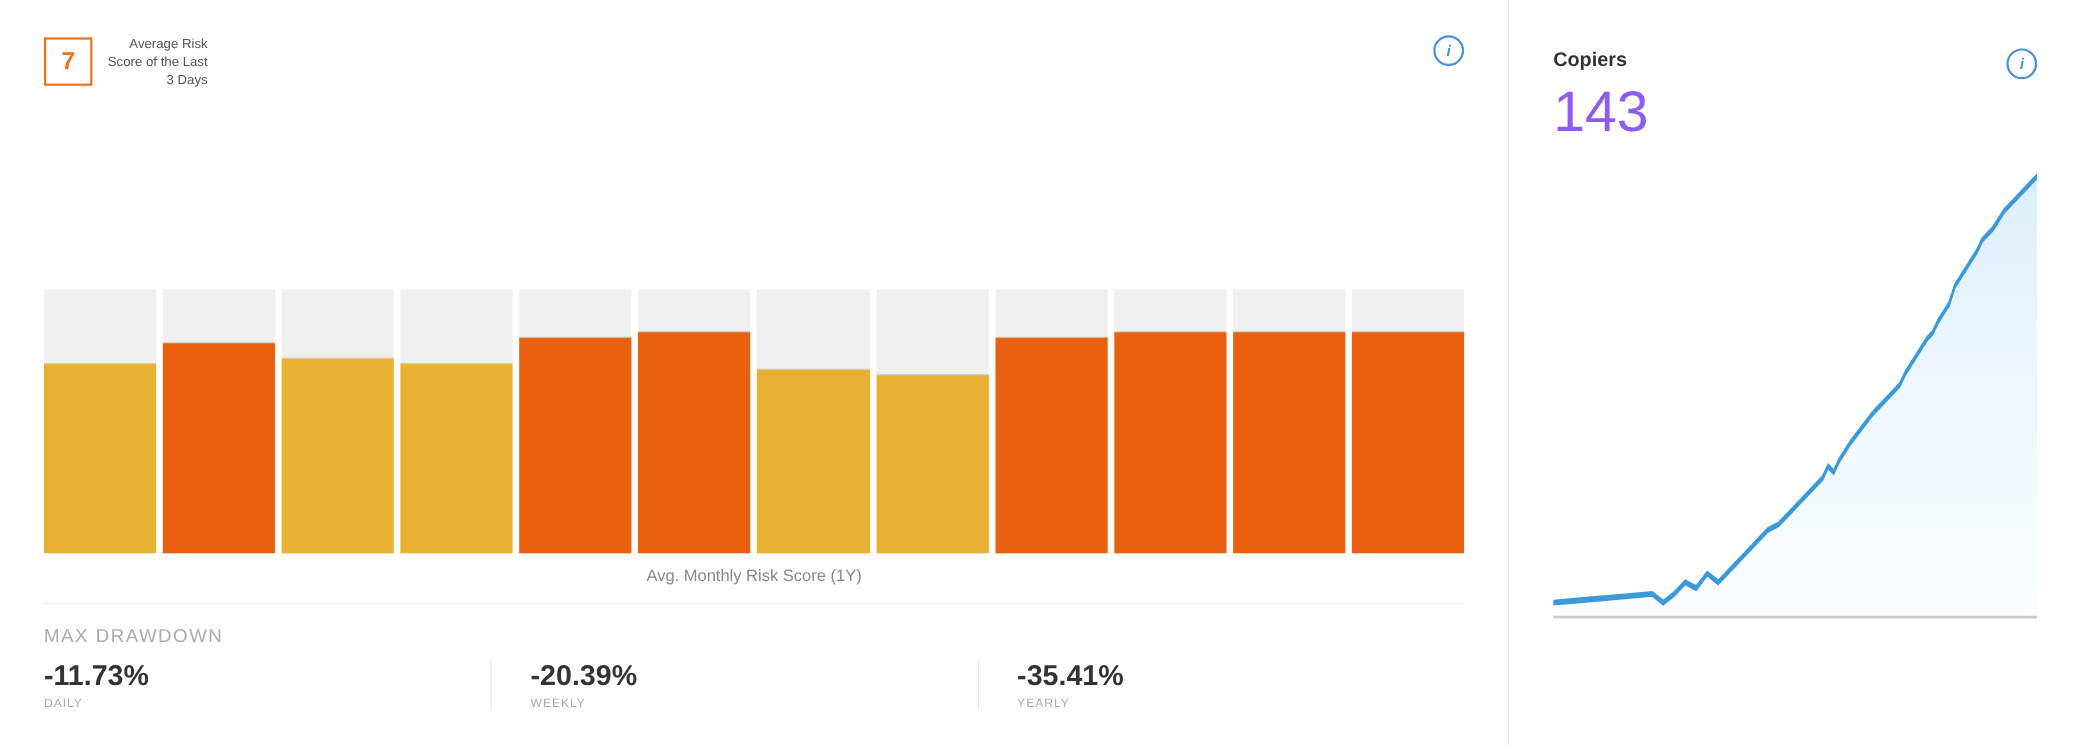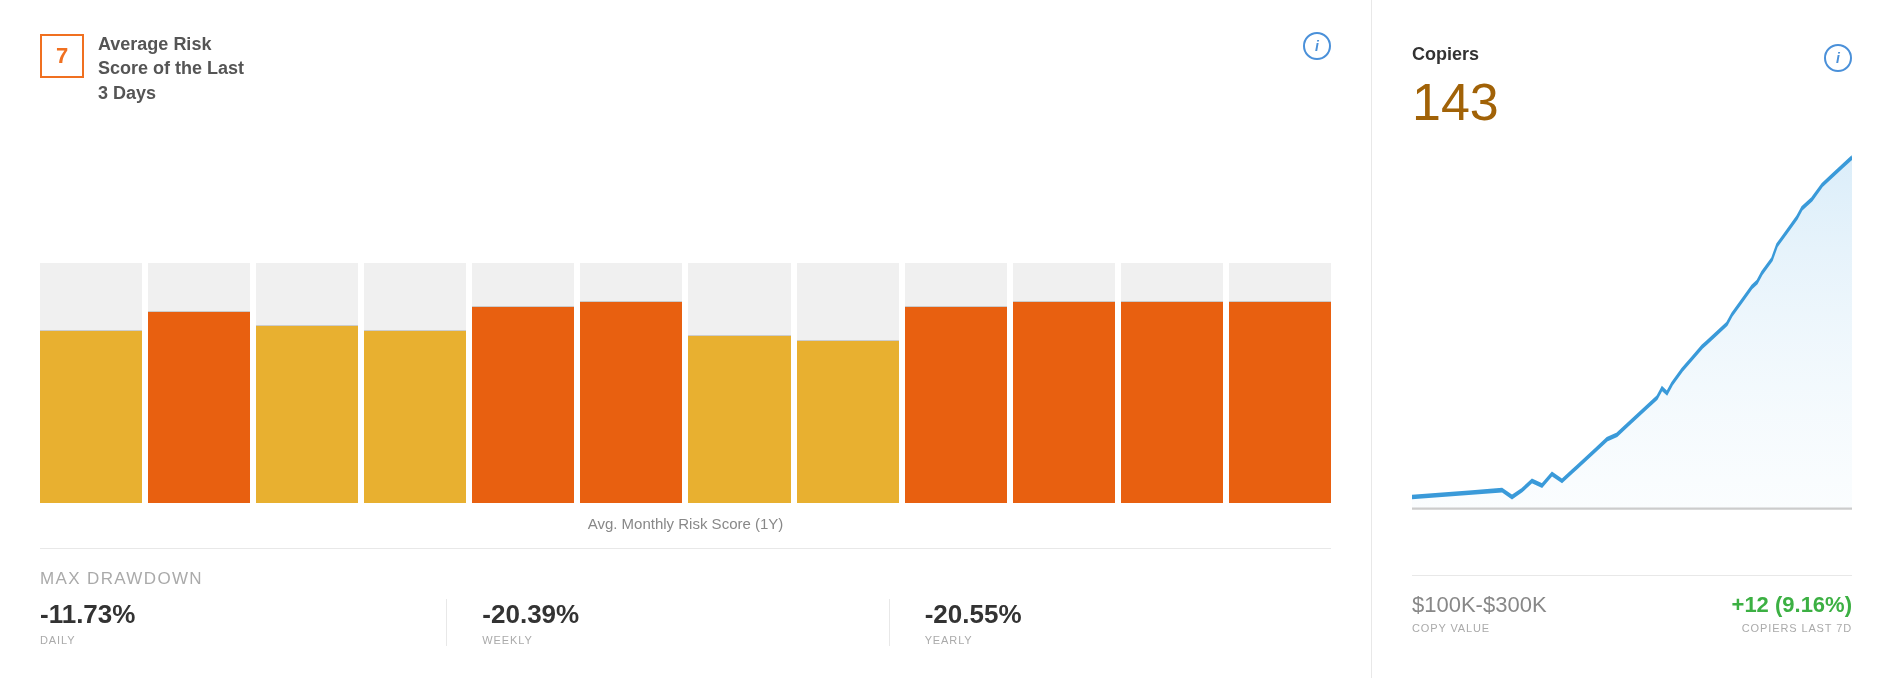--- a/index.html
+++ b/index.html
@@ -58,10 +58,11 @@
     }
 
     .title-text {
-      font-size: 18px;
-      font-weight: 700;
+      font-size: 12px;
+      font-weight: 400;
       color: #555;
       line-height: 1.35;
+      text-align: right;
     }
 
     .info-icon {

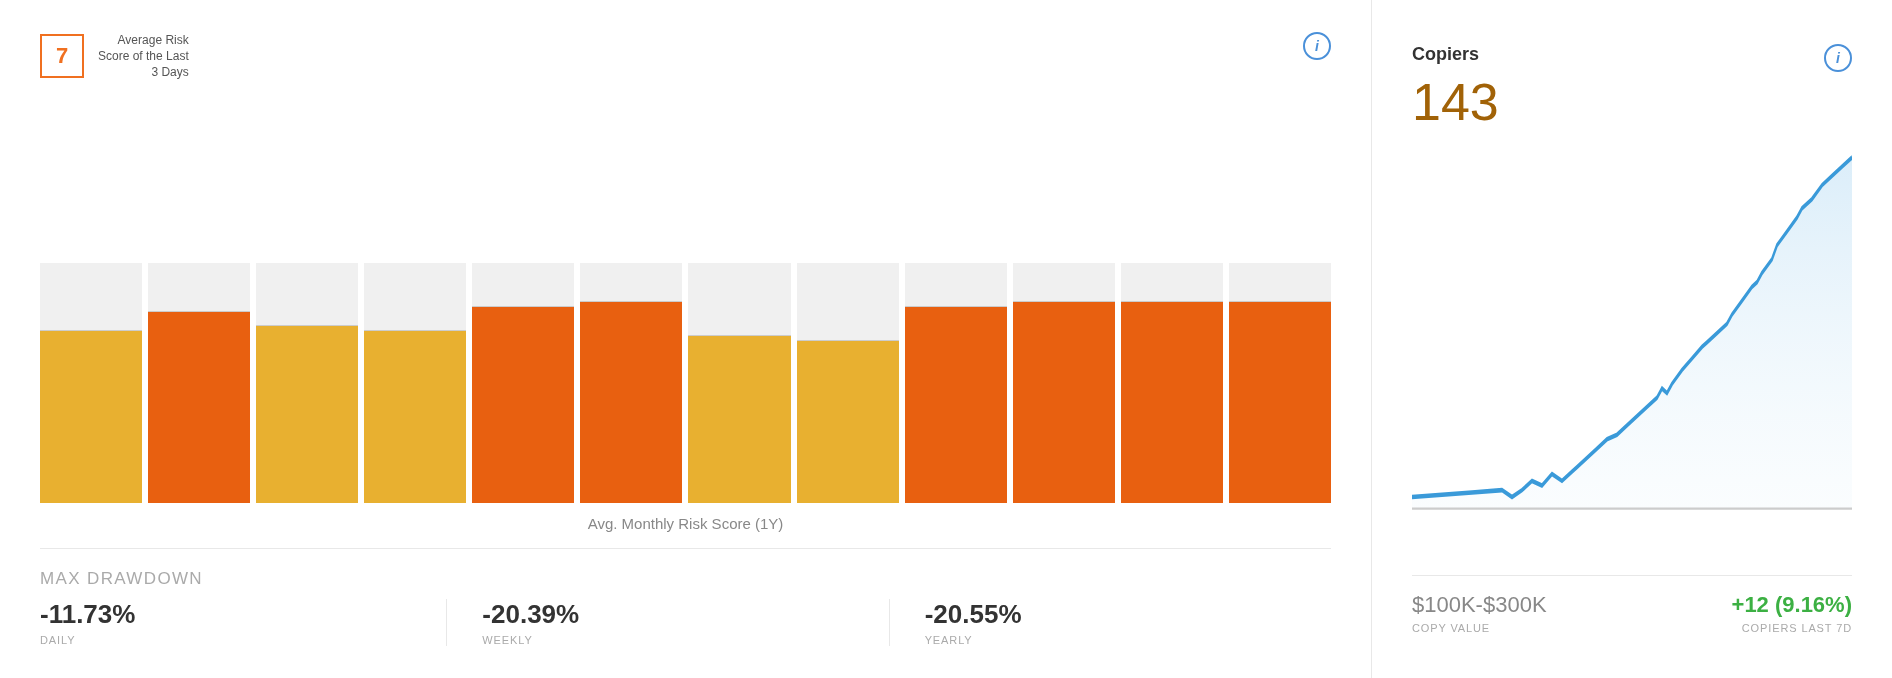--- a/index.html
+++ b/index.html
@@ -185,7 +185,7 @@
     .copiers-count {
       font-size: 52px;
       font-weight: 300;
-      color: #a16207;
+      color: #8b5cf6;
       line-height: 1.1;
       margin-bottom: 8px;
     }

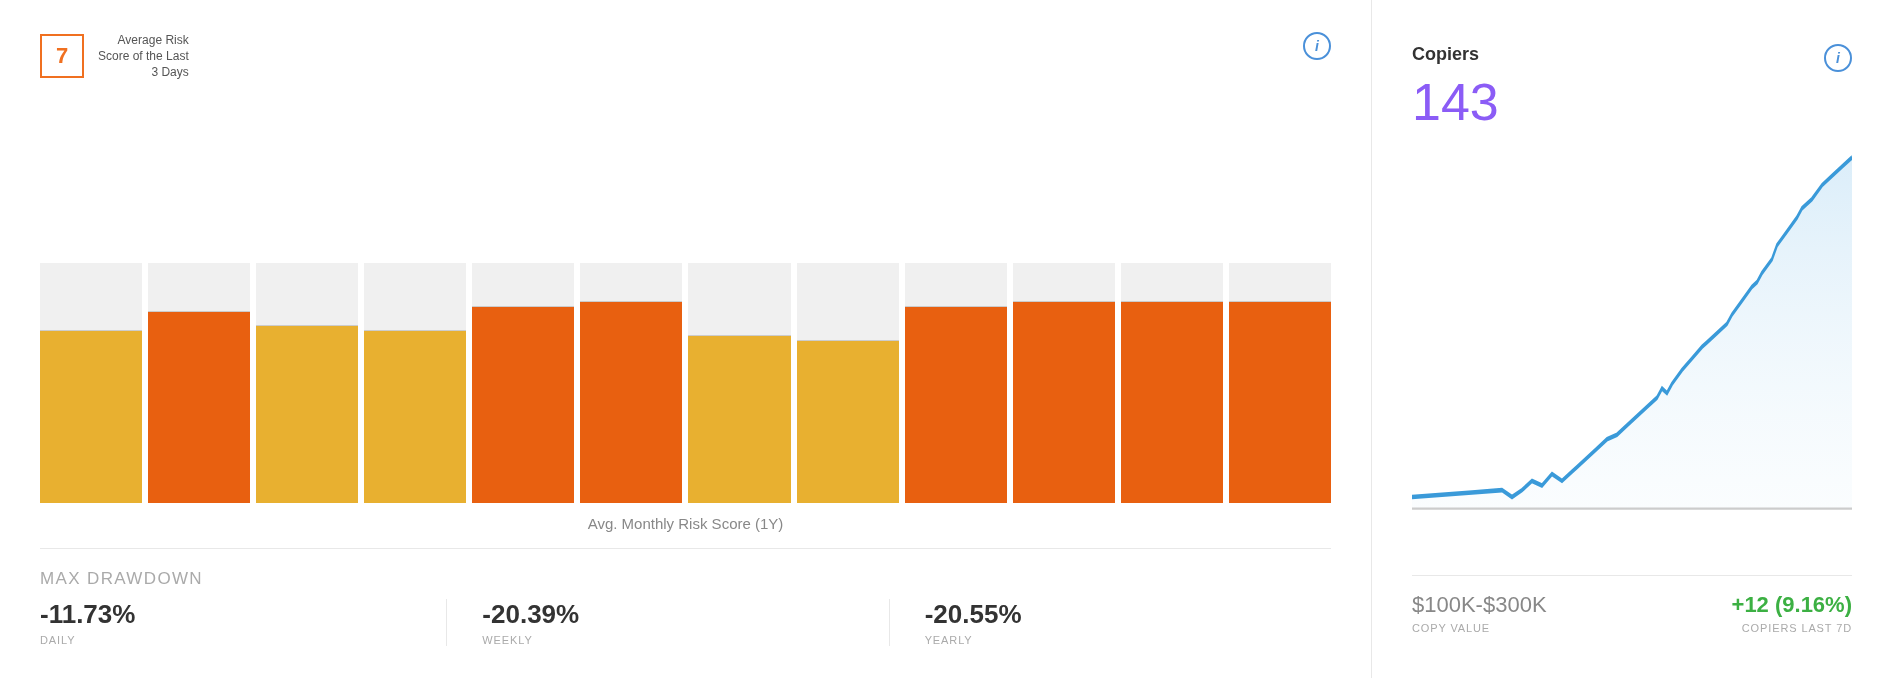--- a/index.html
+++ b/index.html
@@ -345,7 +345,7 @@
           <div class="drawdown-period">WEEKLY</div>
         </div>
         <div class="drawdown-item">
-          <div class="drawdown-value">-20.55%</div>
+          <div class="drawdown-value">-35.41%</div>
           <div class="drawdown-period">YEARLY</div>
         </div>
       </div>

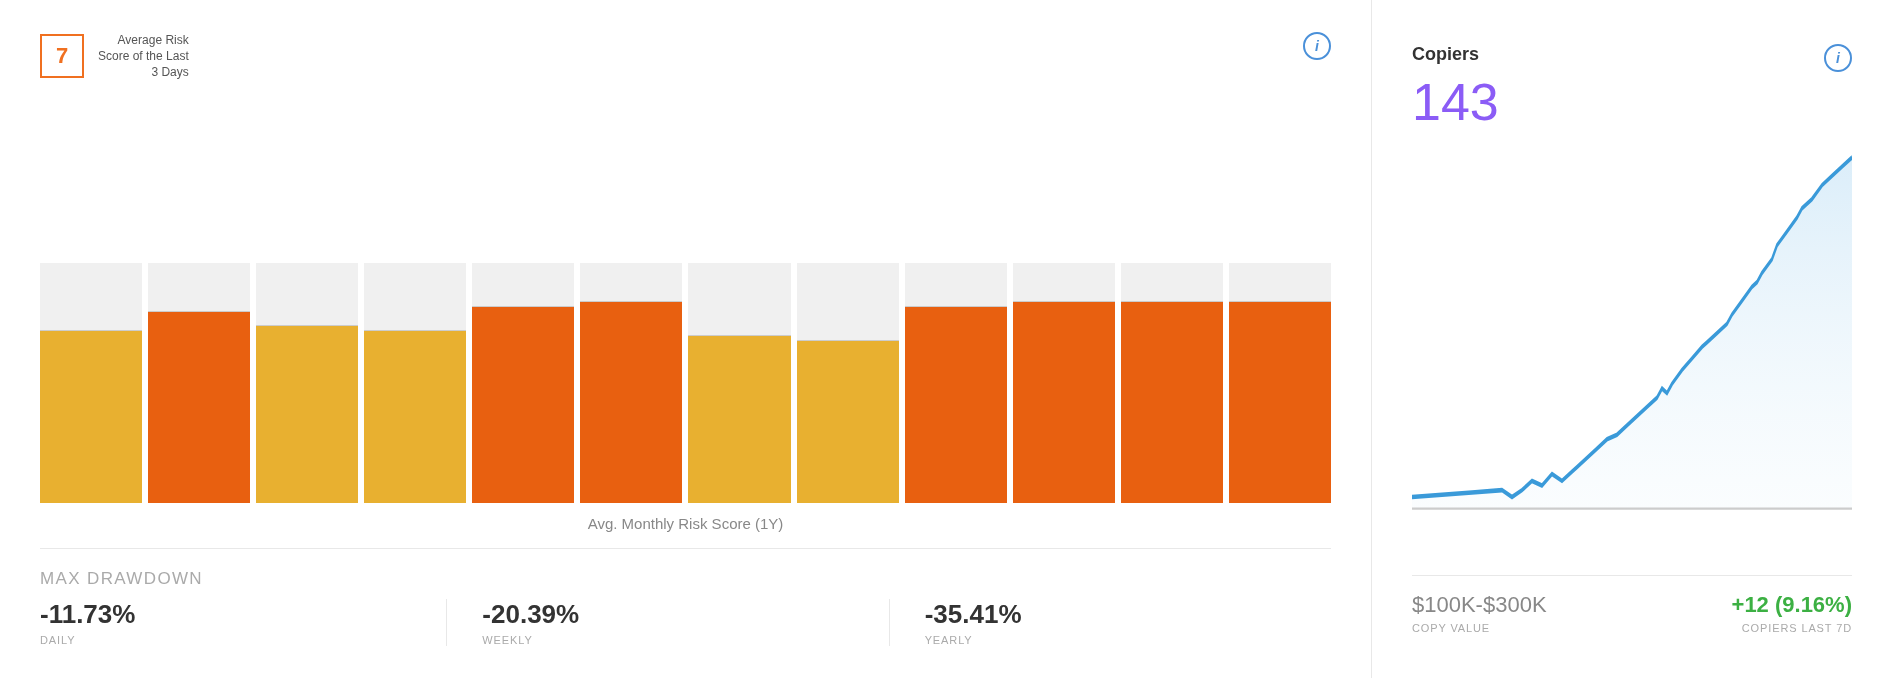--- a/index.html
+++ b/index.html
@@ -377,16 +377,6 @@
     </svg>
   </div>
 
-  <div class="bottom-stats">
-    <div class="copy-value-group">
-      <div class="copy-value-amount">$100K-$300K</div>
-      <div class="copy-value-label">COPY VALUE</div>
-    </div>
-    <div class="copiers-change-group">
-      <div class="copiers-change-value">+12 (9.16%)</div>
-      <div class="copiers-change-label">COPIERS LAST 7D</div>
-    </div>
-  </div>
 </div>
 
 </body></html>

